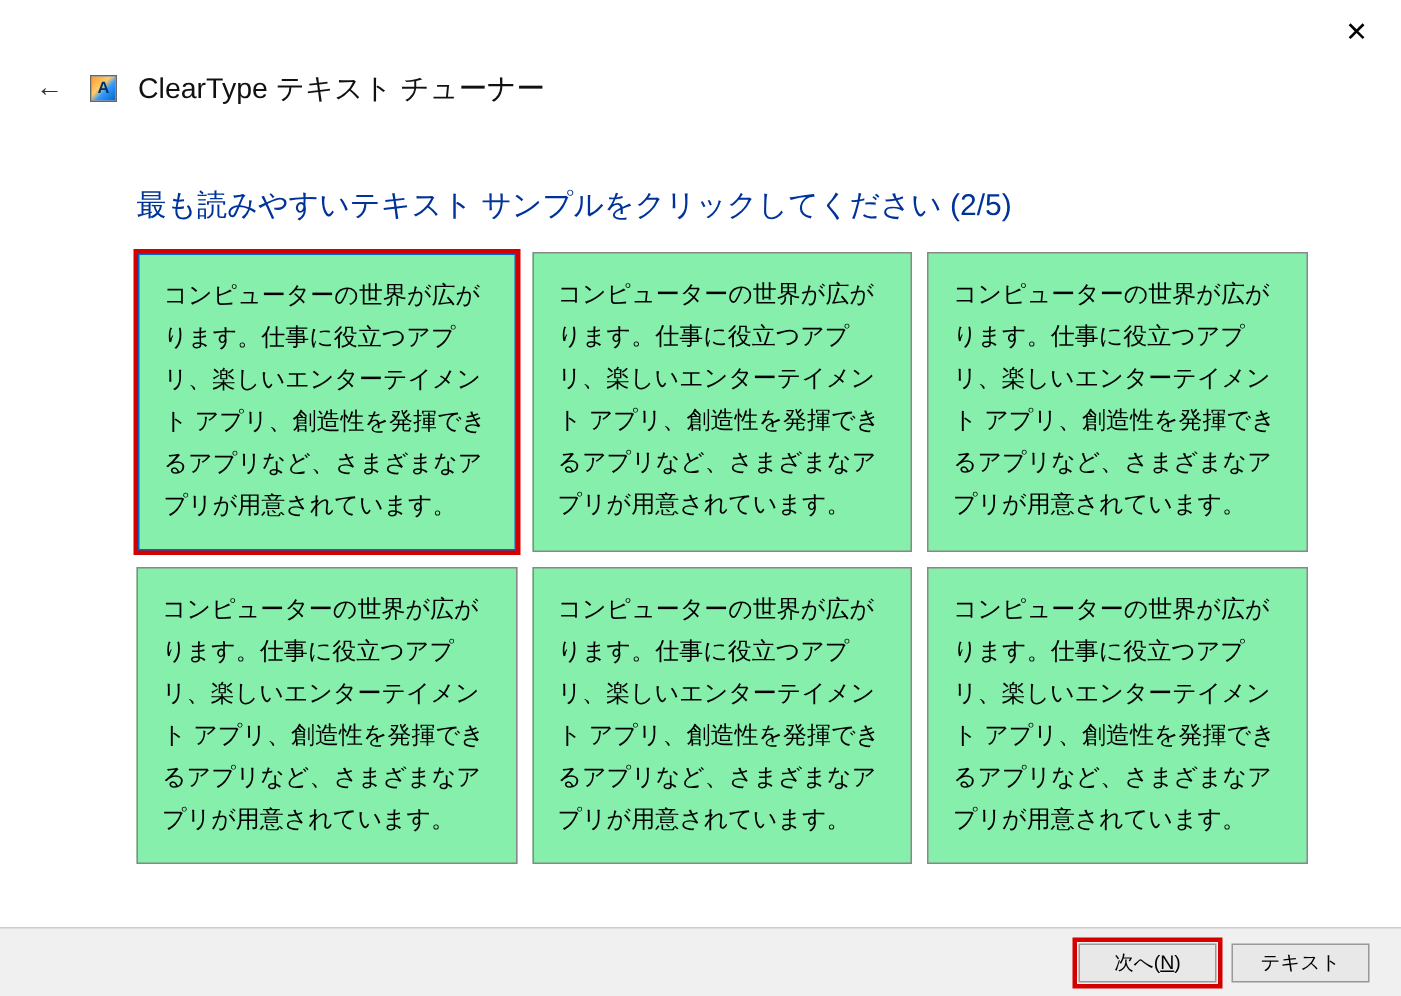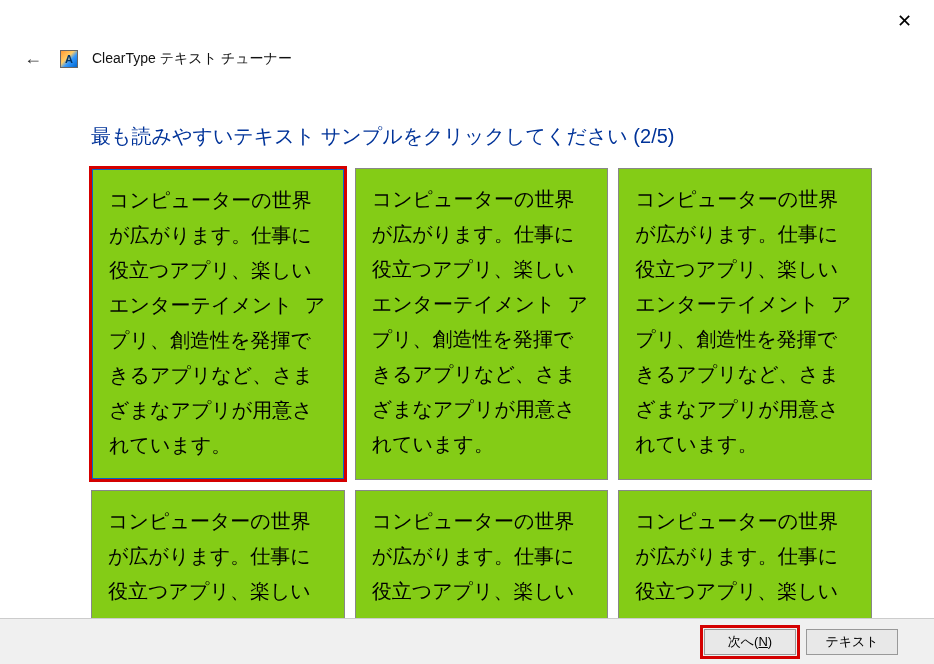--- a/index.html
+++ b/index.html
@@ -53,7 +53,7 @@
     color: #003366;
   }
   .app-title {
-    font-size: 14px;
+    font-size: 19px;
     color: #111;
   }
   .content {

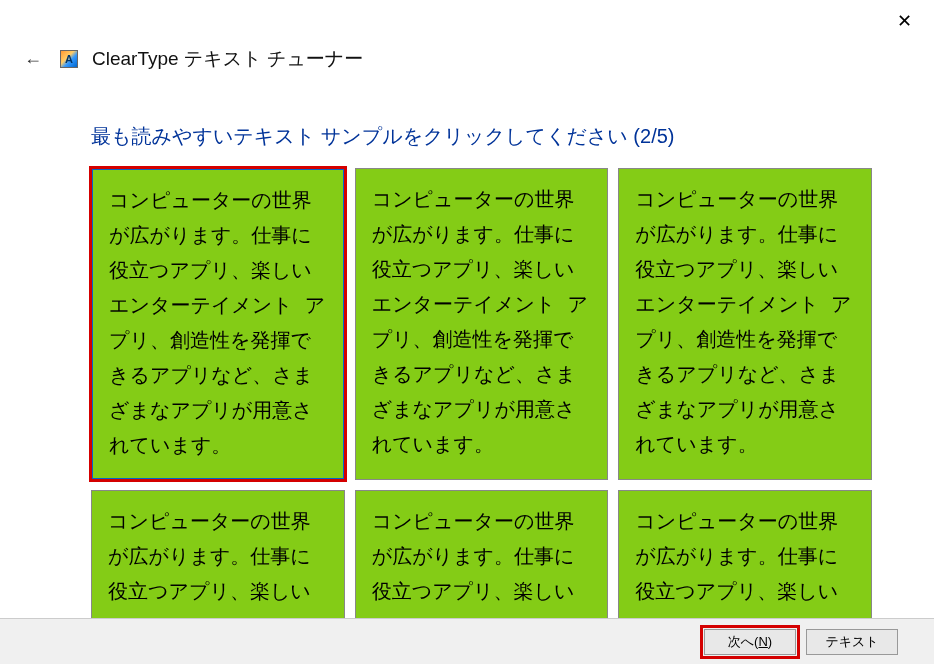--- a/index.html
+++ b/index.html
@@ -74,12 +74,11 @@
   .sample {
     border: 1px solid #888;
     padding: 14px 16px;
-    font-size: 20px;
+    font-size: 16px;
     line-height: 1.75;
     cursor: pointer;
-    background: #84cc16;
+    background: #86efac;
     min-height: 188px;
-    font-family: Liberation Mono, monospace;
   }
   .sample.selected {
     outline: 3px solid #d40000;

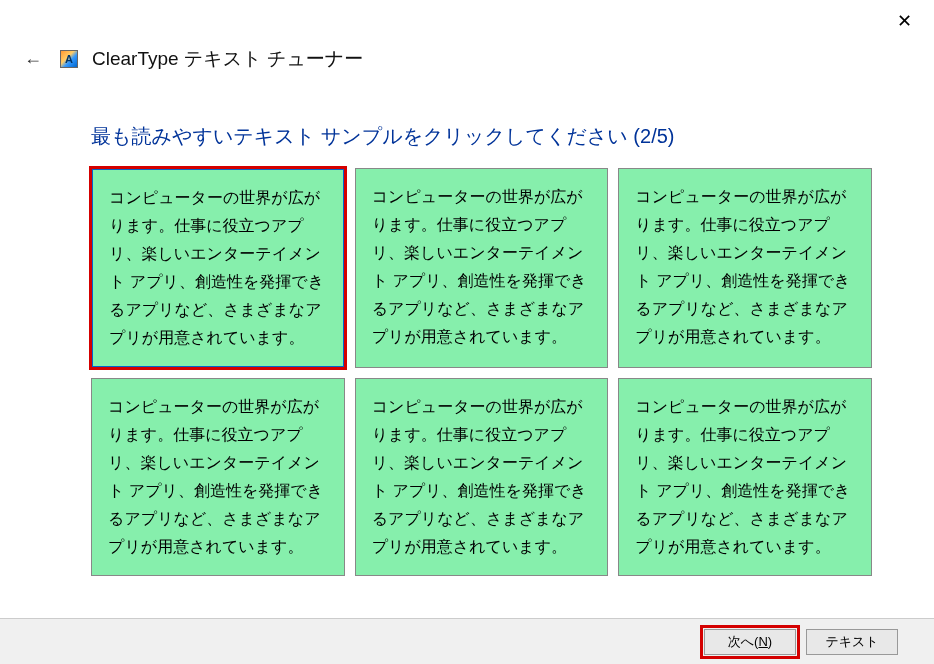--- a/index.html
+++ b/index.html
@@ -95,7 +95,7 @@
     justify-content: flex-end;
     align-items: center;
     gap: 10px;
-    padding-right: 36px;
+    padding-right: 21px;
   }
   .btn {
     min-width: 92px;

